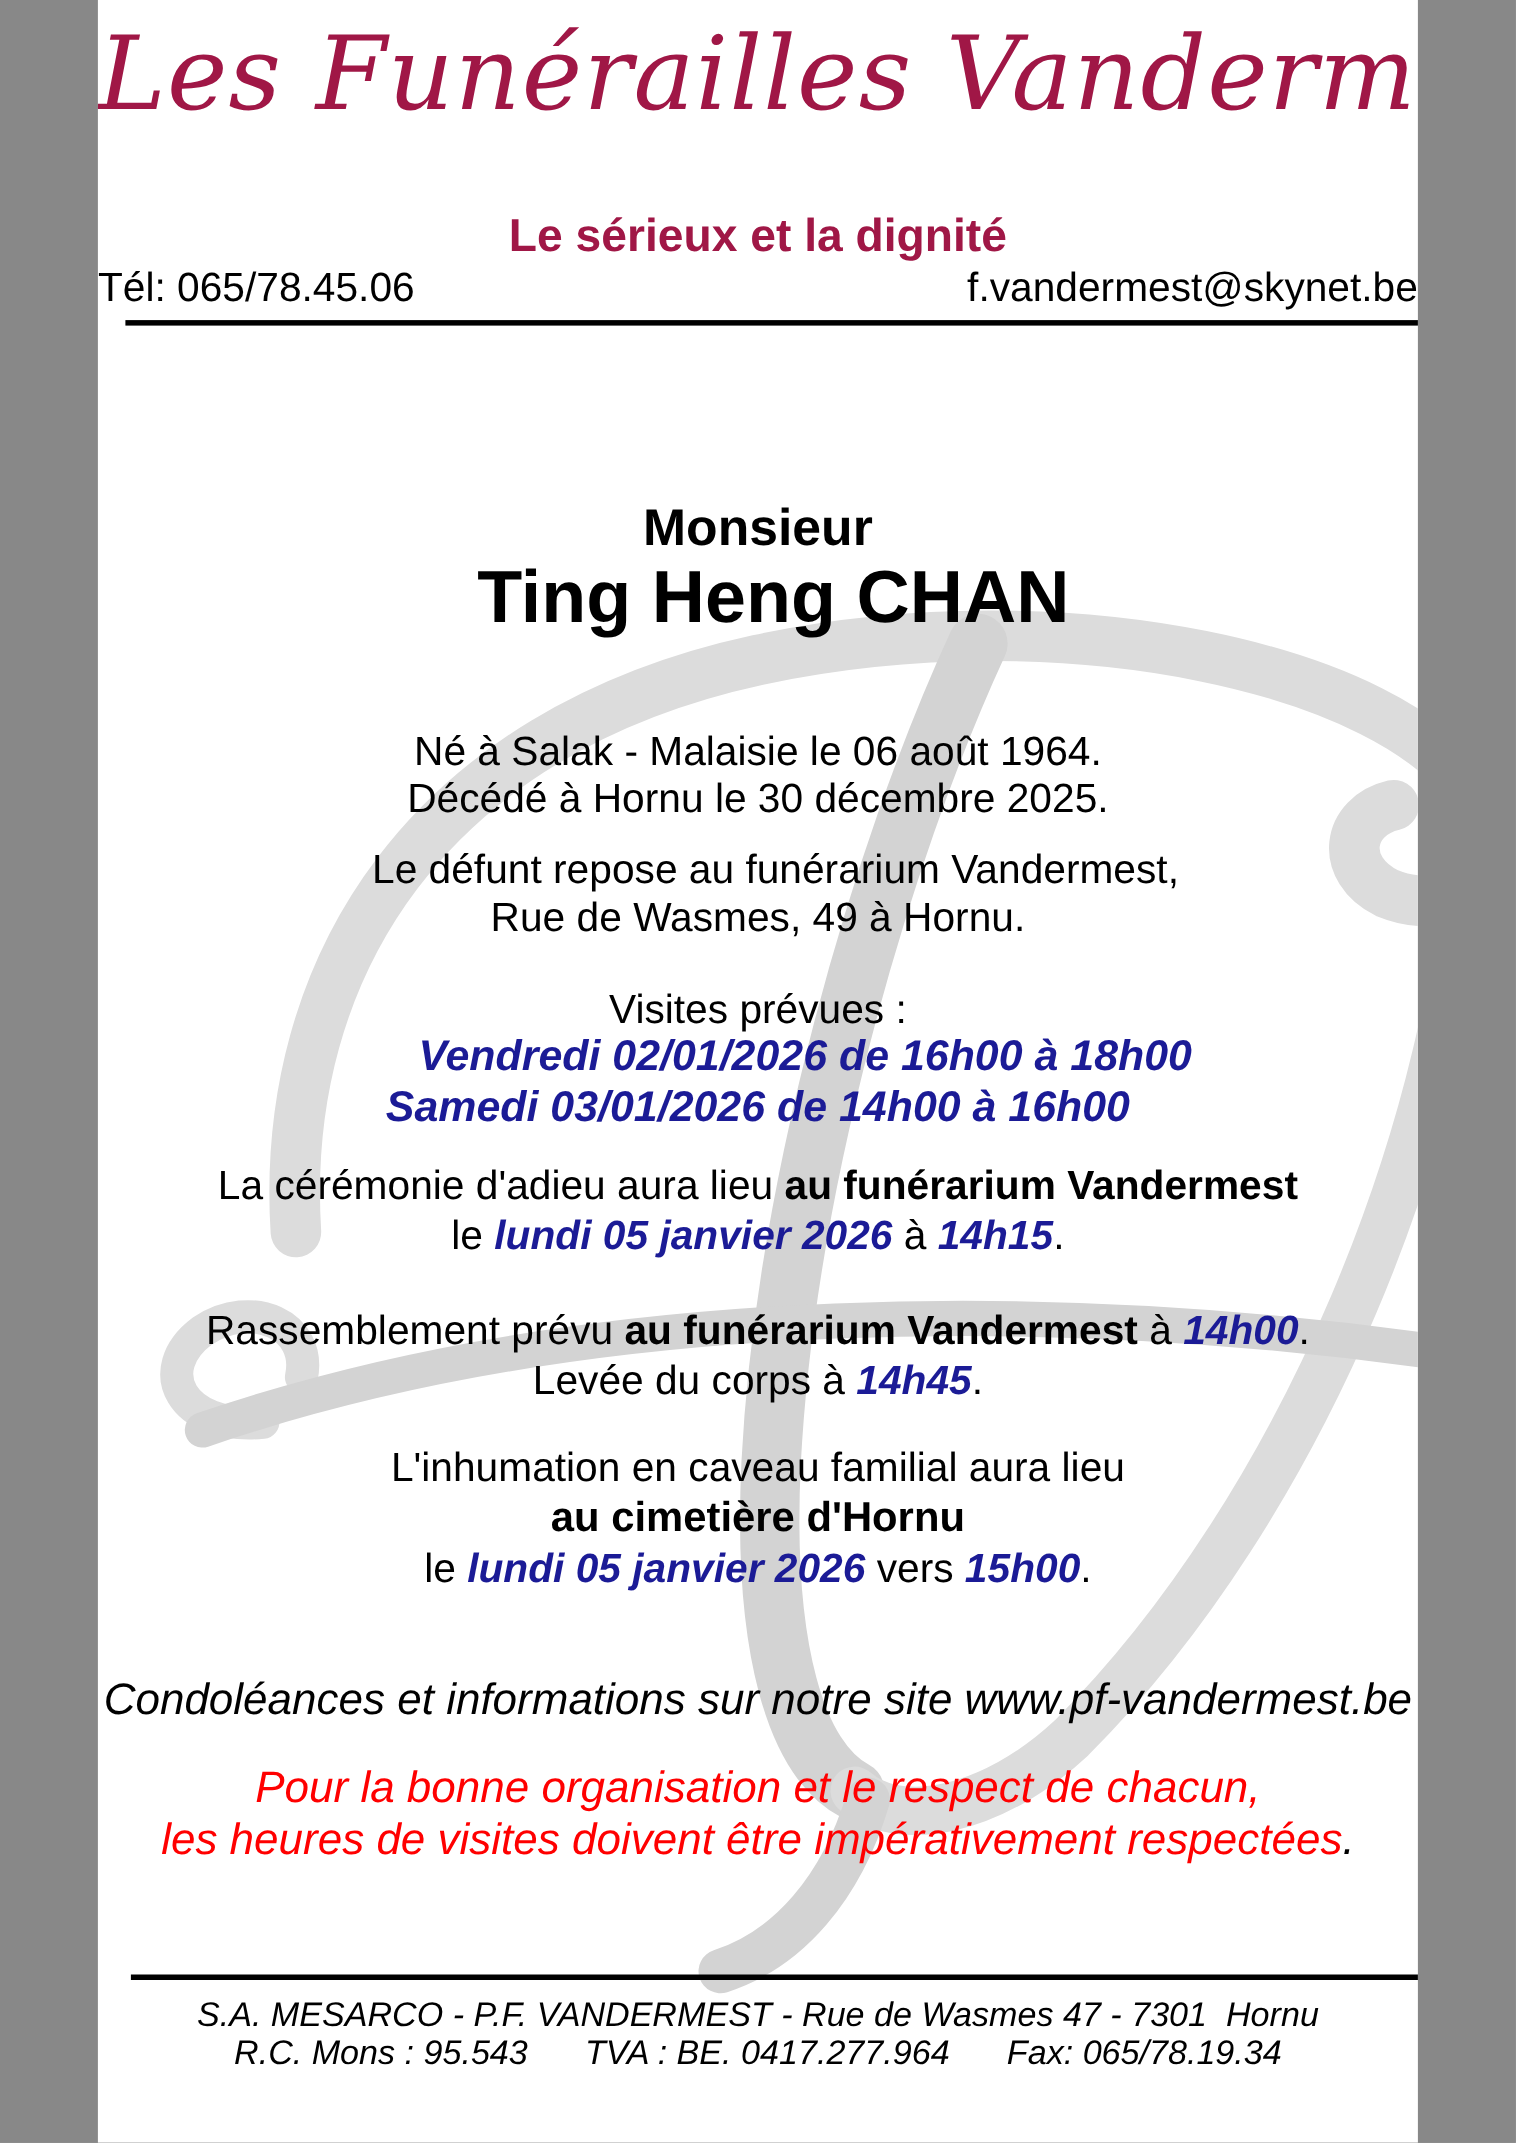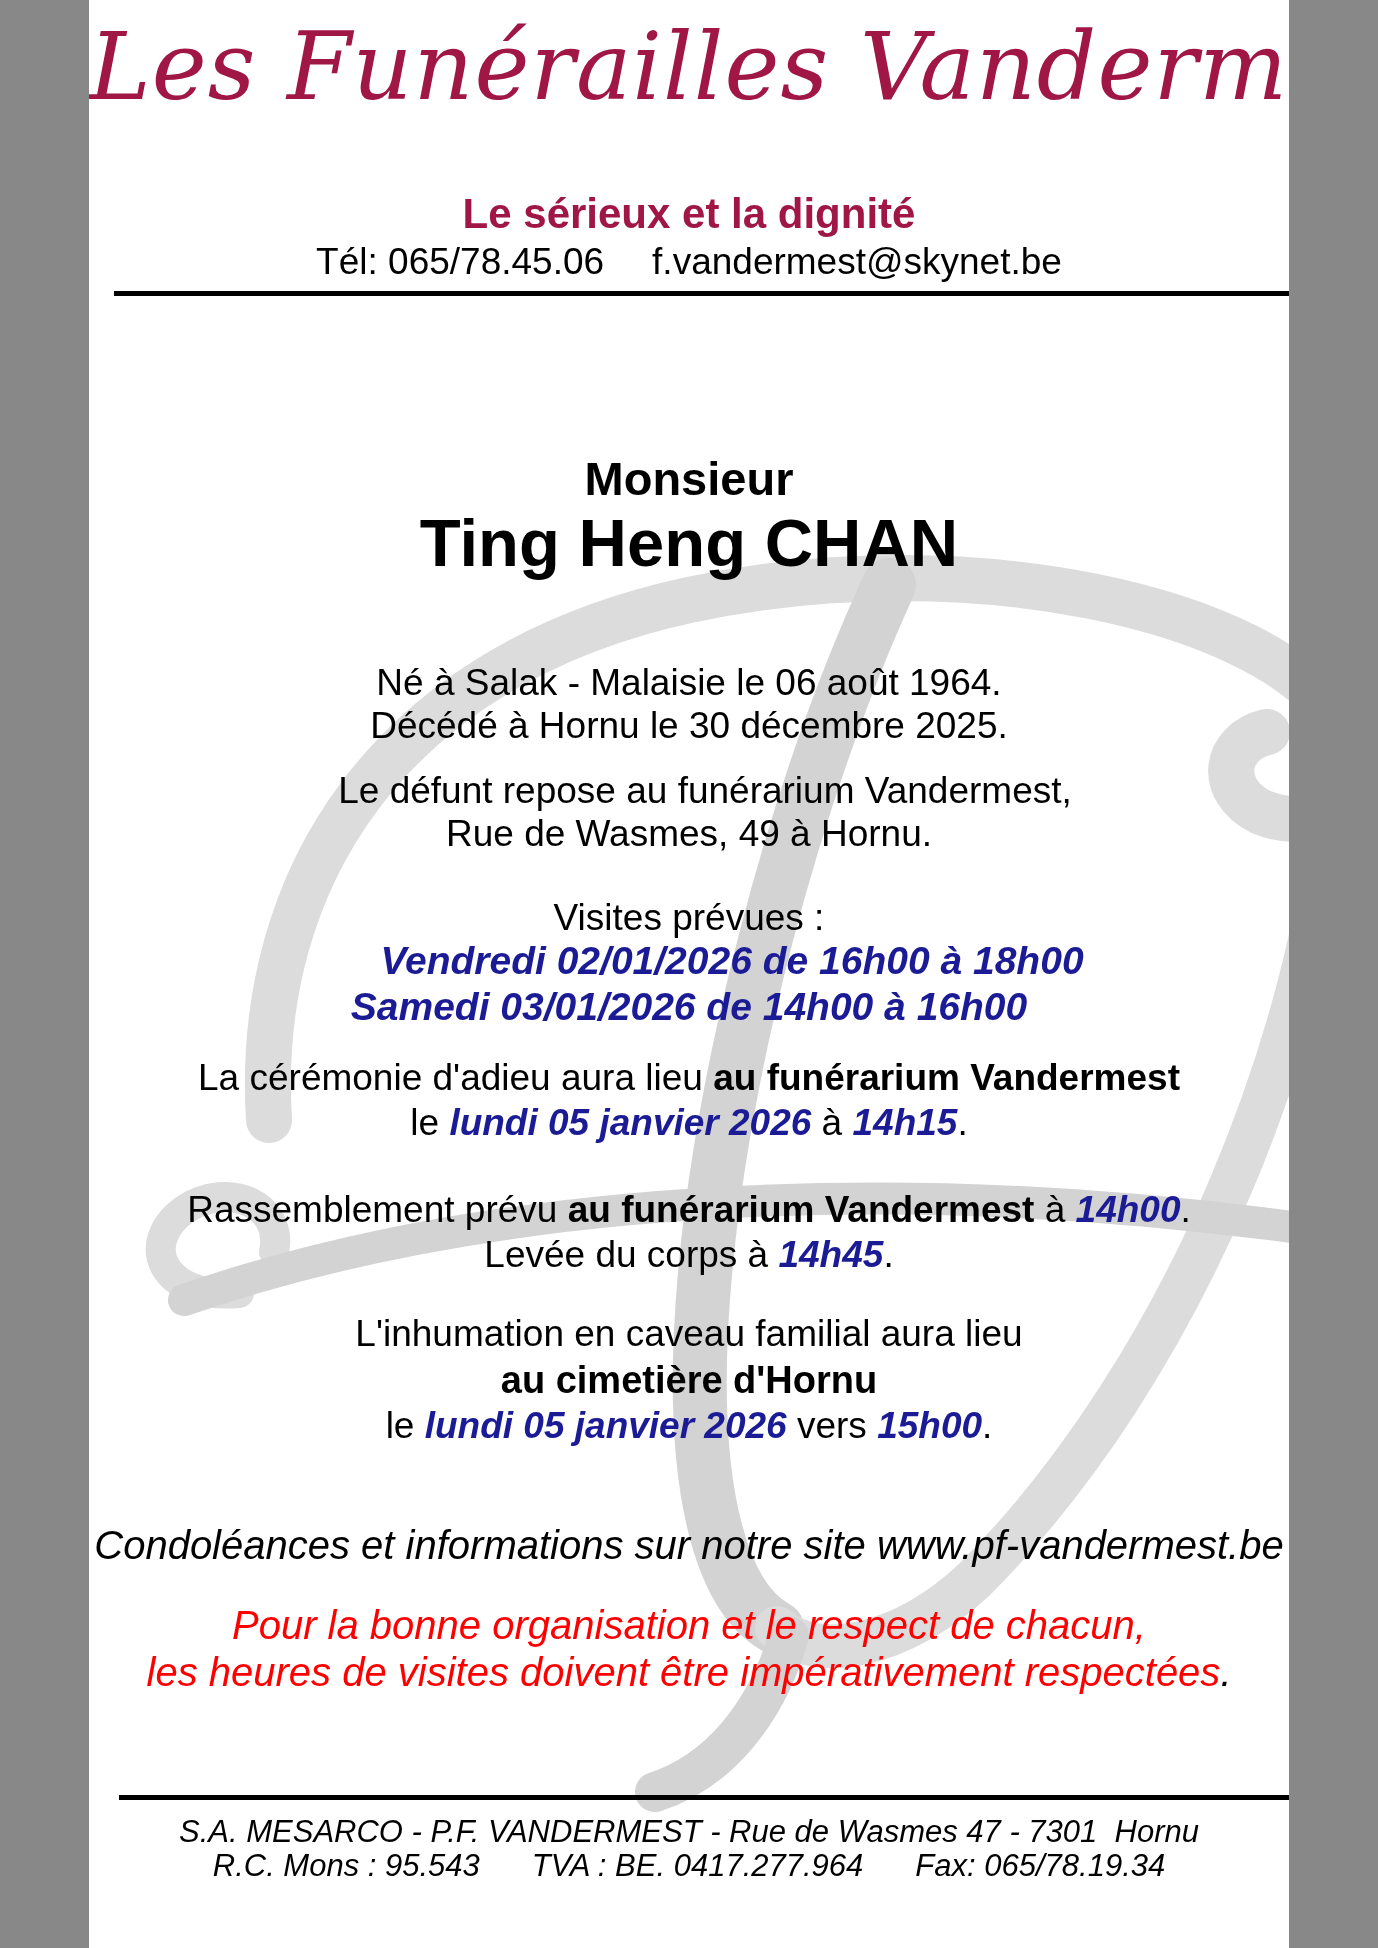--- a/index.html
+++ b/index.html
@@ -29,7 +29,7 @@
     font-size:93px;color:var(--crimson);letter-spacing:1px;
   }
   .tagline{top:190px;font-size:42px;font-weight:bold;color:var(--crimson);}
-  .telrow{top:241px;display:flex;justify-content:center;gap:48px;}
+  .telrow{top:241px;display:flex;justify-content:space-between;gap:48px;}
   .rule{position:absolute;height:5px;background:var(--ink);}
   .rule-top{top:291px;left:25px;width:1328px;}
   .rule-bottom{top:1795px;left:30px;width:1318px;}

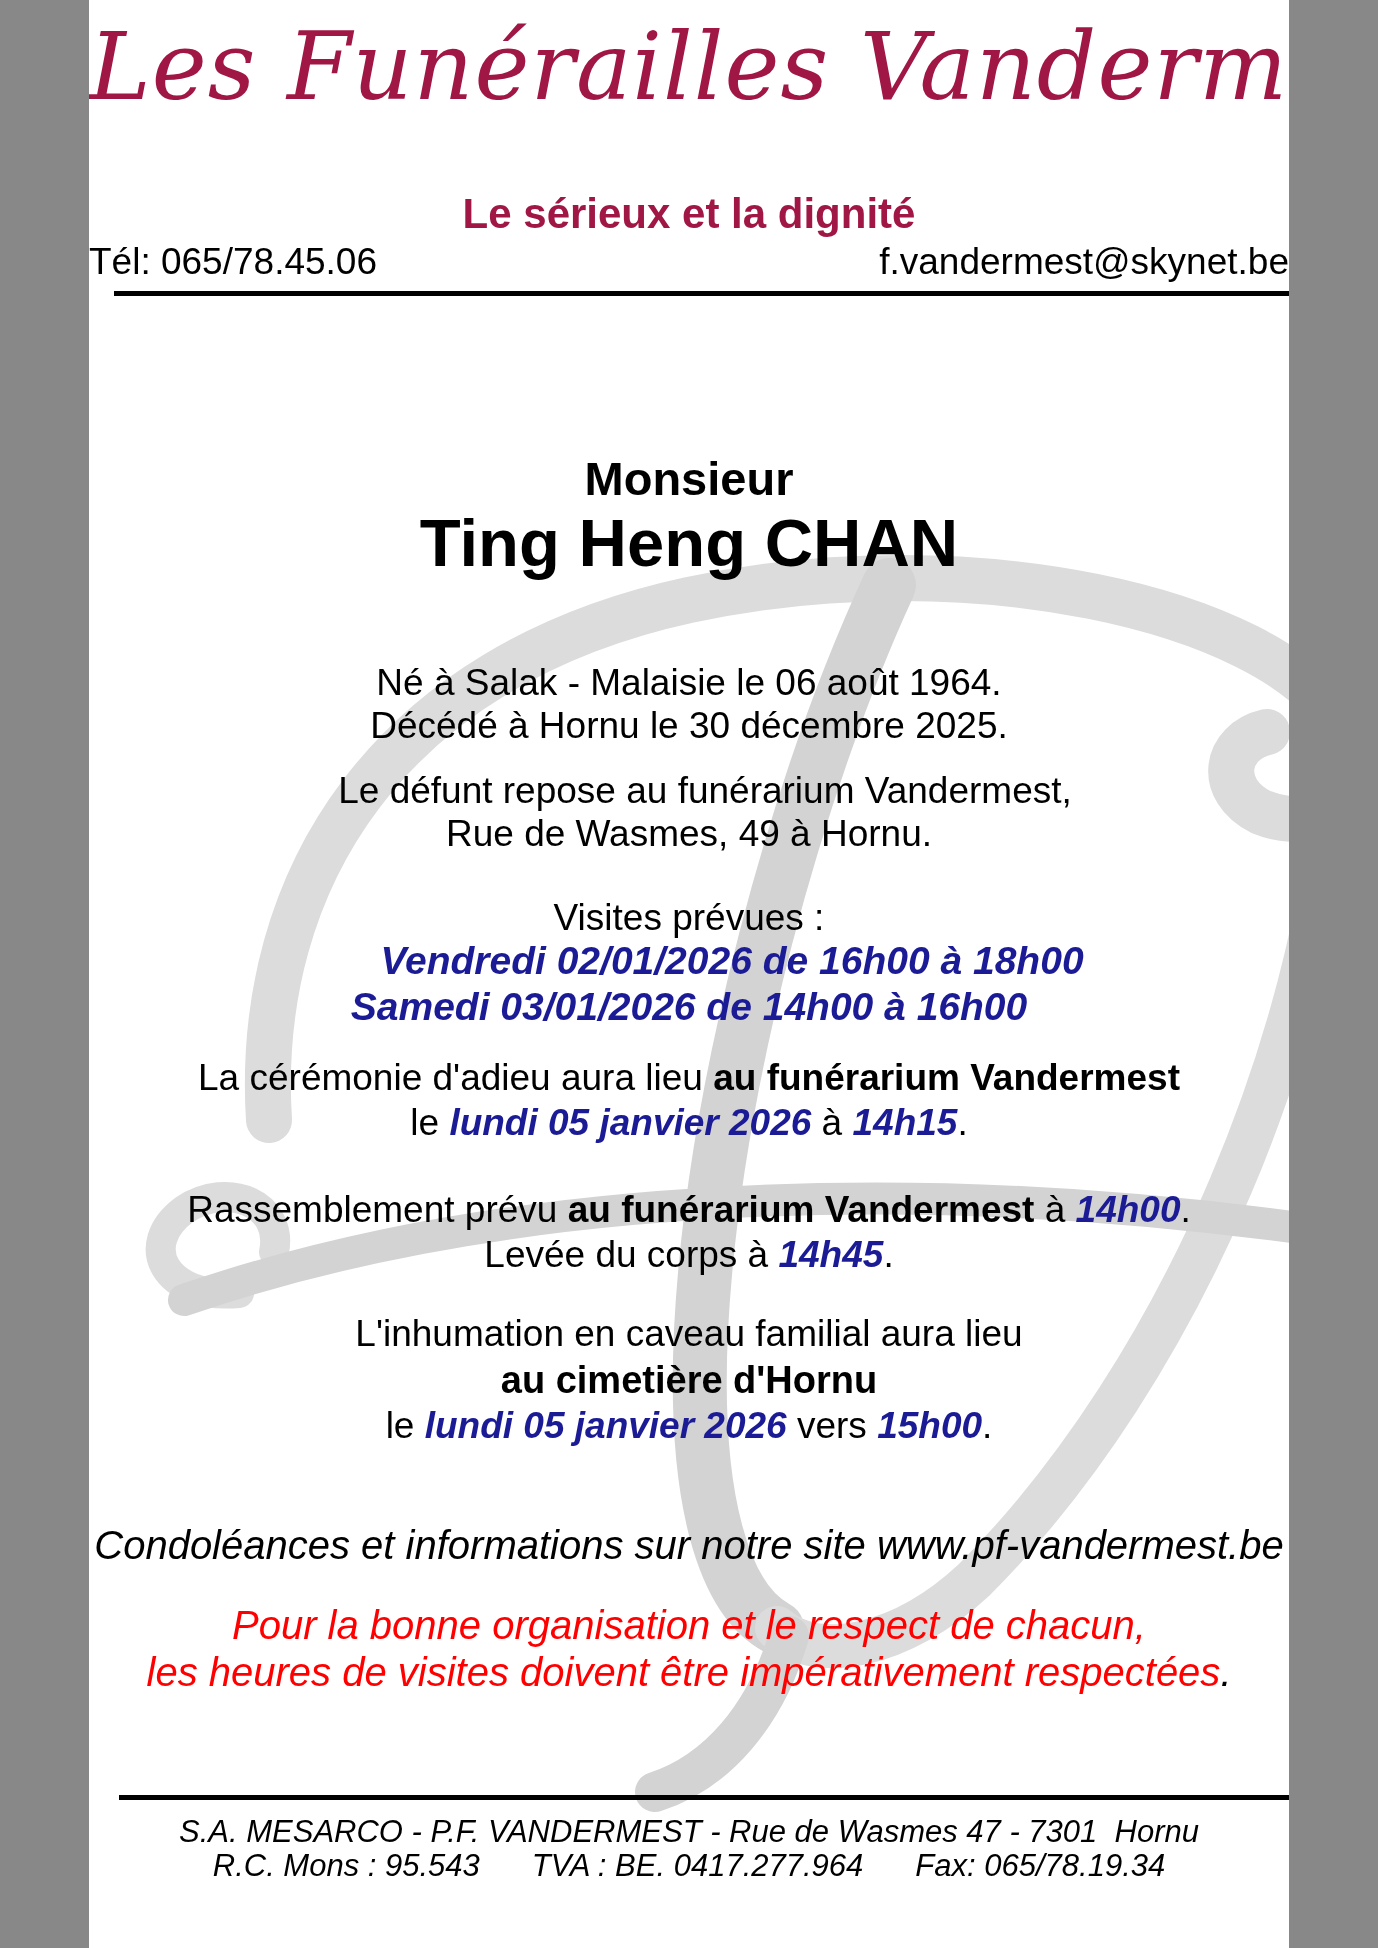--- a/index.html
+++ b/index.html
@@ -35,7 +35,7 @@
   .rule-bottom{top:1795px;left:30px;width:1318px;}
   .intro{top:384px;}
   .civility{top:452px;font-size:47px;font-weight:bold;}
-  .name{top:504px;font-size:67px;font-weight:bold;}
+  .name{top:504px;font-size:67px;font-weight:bold;padding-left:14px;}
   .epoux{top:601px;}
   .birth{top:662px;}
   .death{top:705px;}

